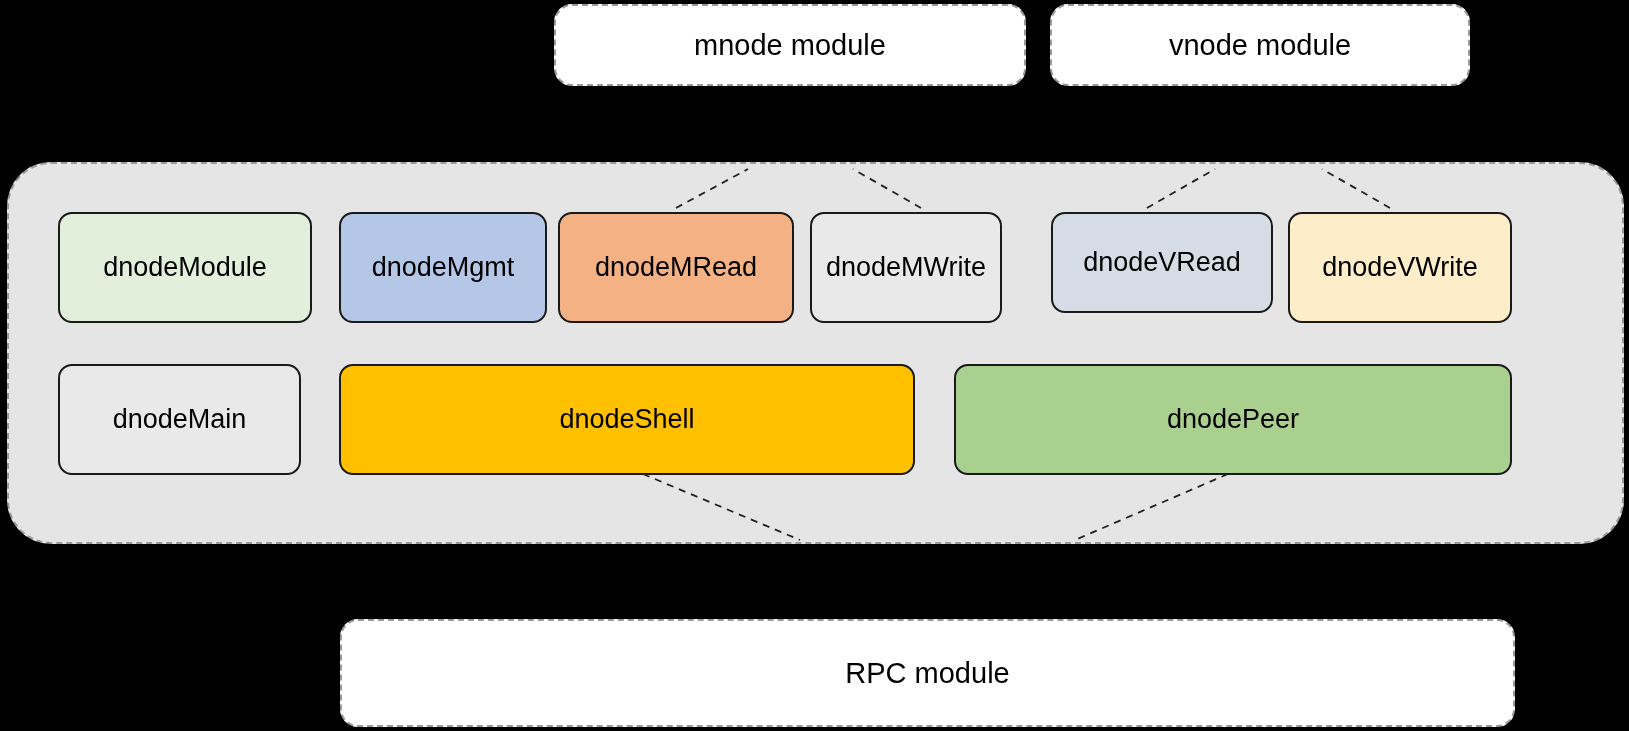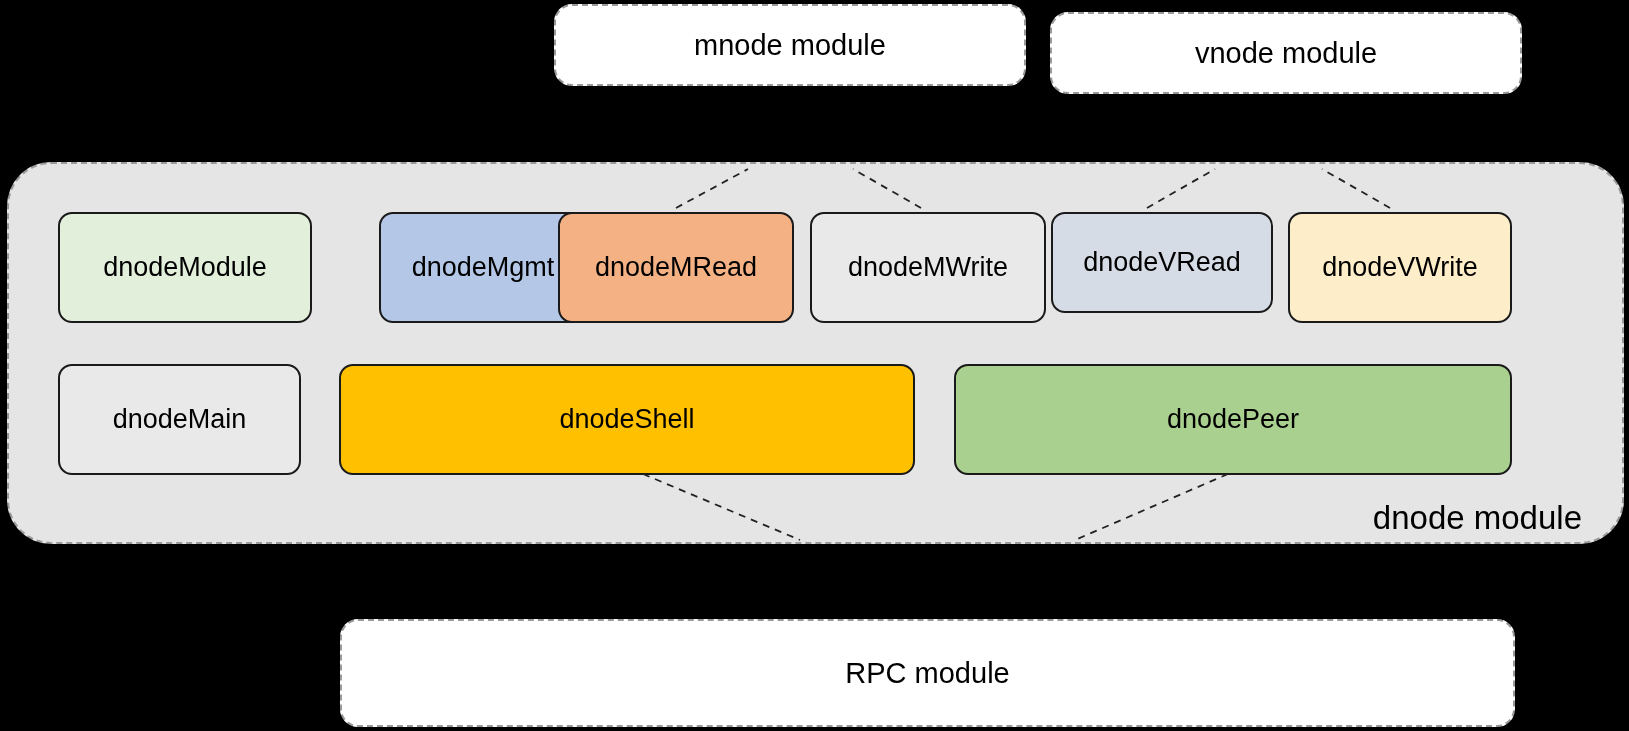--- a/index.html
+++ b/index.html
@@ -36,7 +36,7 @@
   }
 
   #mnode-module { left: 554px;  top: 4px;   width: 472px; height: 82px; }
-  #vnode-module { left: 1050px; top: 12px;   width: 472px; height: 82px; text-align: right; }
+  #vnode-module { left: 1050px; top: 4px;   width: 420px; height: 82px; text-align: right; }
   #rpc-module   { left: 340px;  top: 619px; width: 1175px; height: 108px; }
 
   

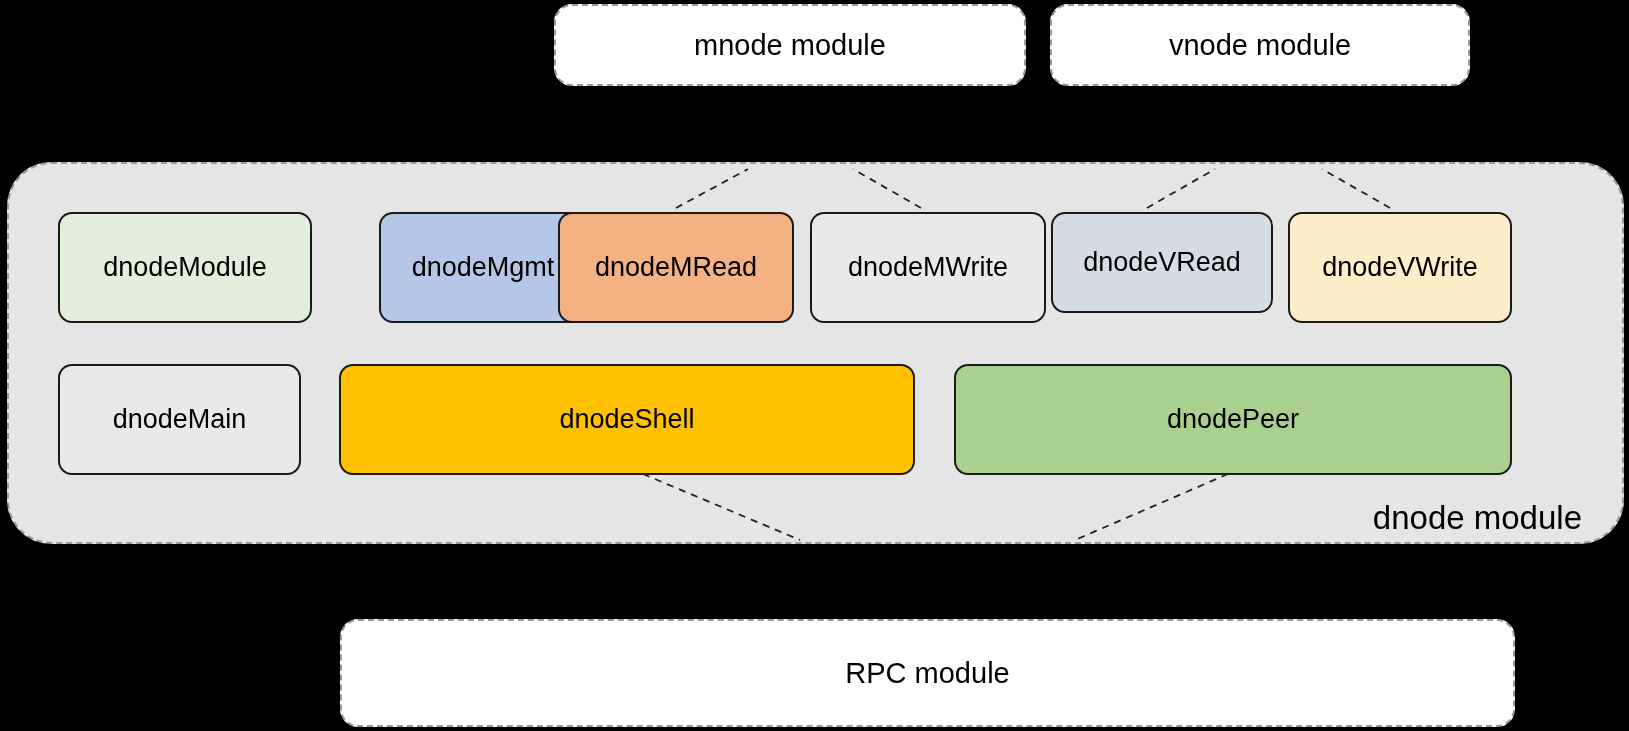--- a/index.html
+++ b/index.html
@@ -108,7 +108,7 @@
       <span class="comp-label">dnodeModule</span>
     </div>
 
-    <div class="comp" style="left:330px; top:48px; width:208px; height:111px; background:#b4c7e7;margin-left:40px;">
+    <div class="comp" style="left:330px; top:48px; width:208px; height:111px; background:#b4c7e7;">
       <span class="comp-label">dnodeMgmt</span>
     </div>
 

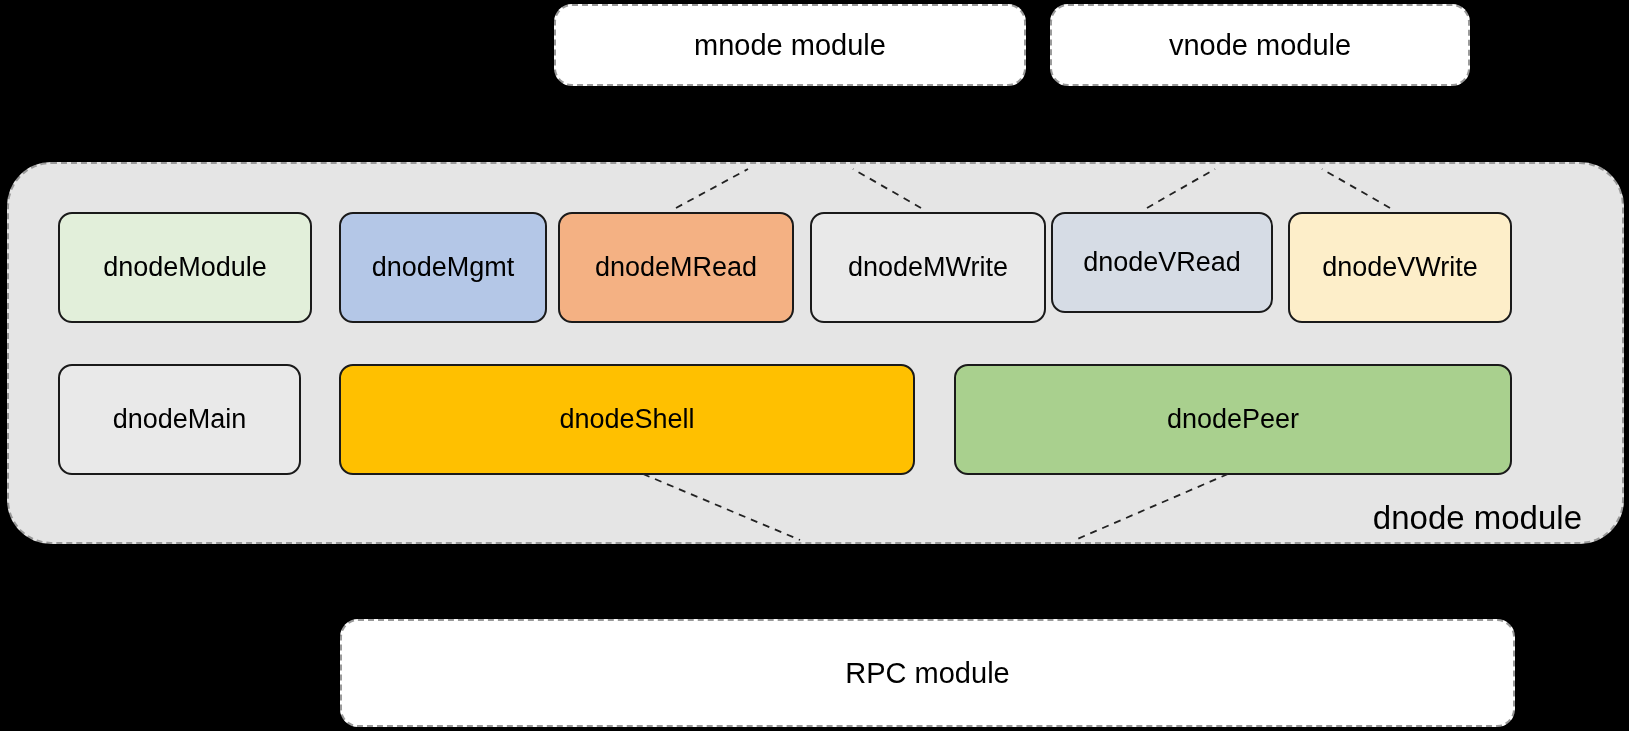--- a/index.html
+++ b/index.html
@@ -116,7 +116,7 @@
       <span class="comp-label">dnodeMRead</span>
     </div>
 
-    <div class="comp" style="left:801px; top:48px; width:236px; height:111px; background:#e9e9e9;">
+    <div class="comp" style="left:801px; top:48px; width:192px; height:111px; background:#e9e9e9;">
       <span class="comp-label">dnodeMWrite</span>
     </div>
 

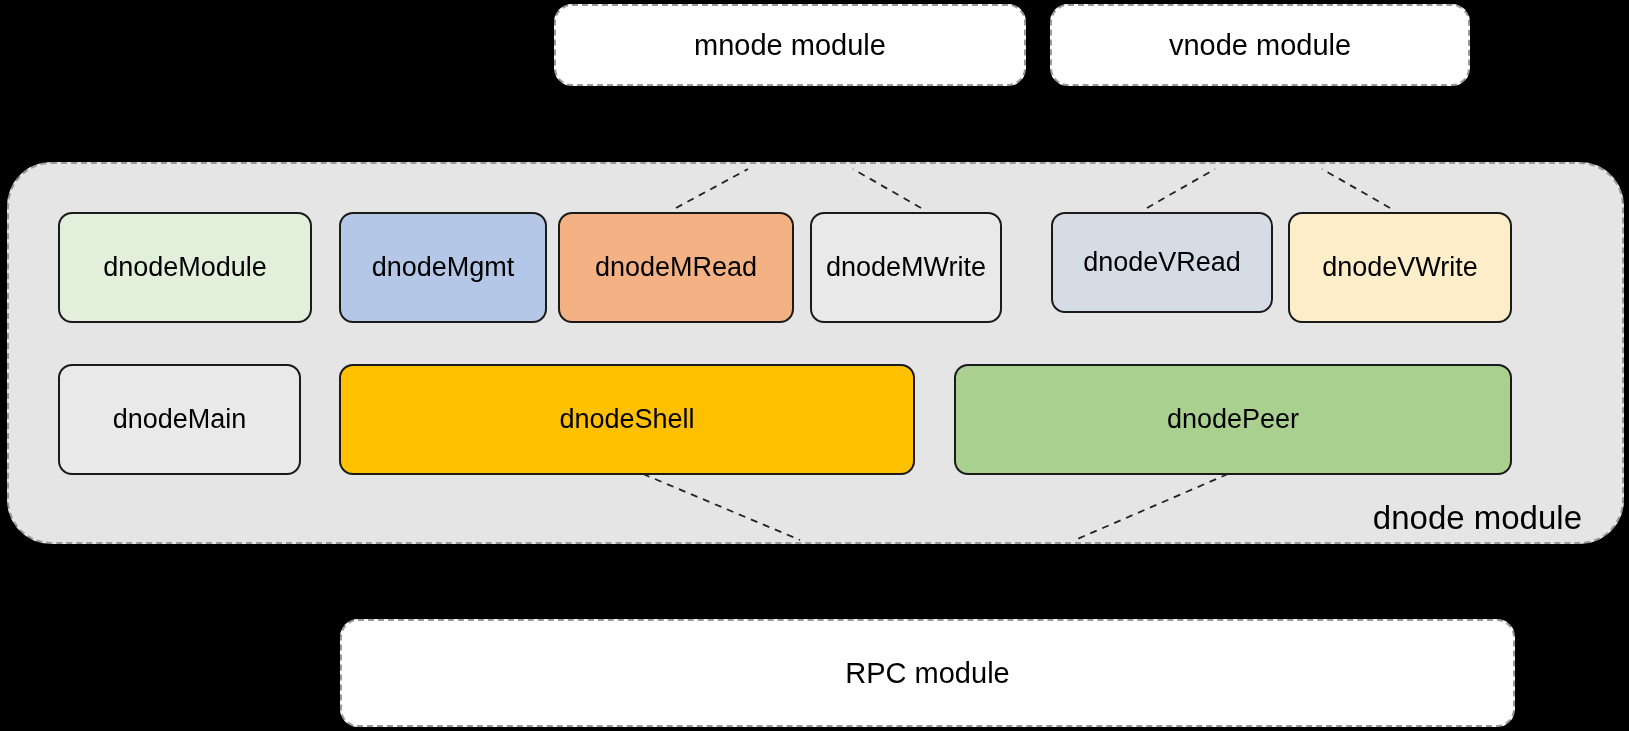--- a/index.html
+++ b/index.html
@@ -140,7 +140,6 @@
       <span class="comp-label">dnodePeer</span>
     </div>
 
-    <span id="dnode-module-label">dnode module</span>
   </div>
 
   <div class="module-box" id="rpc-module">

